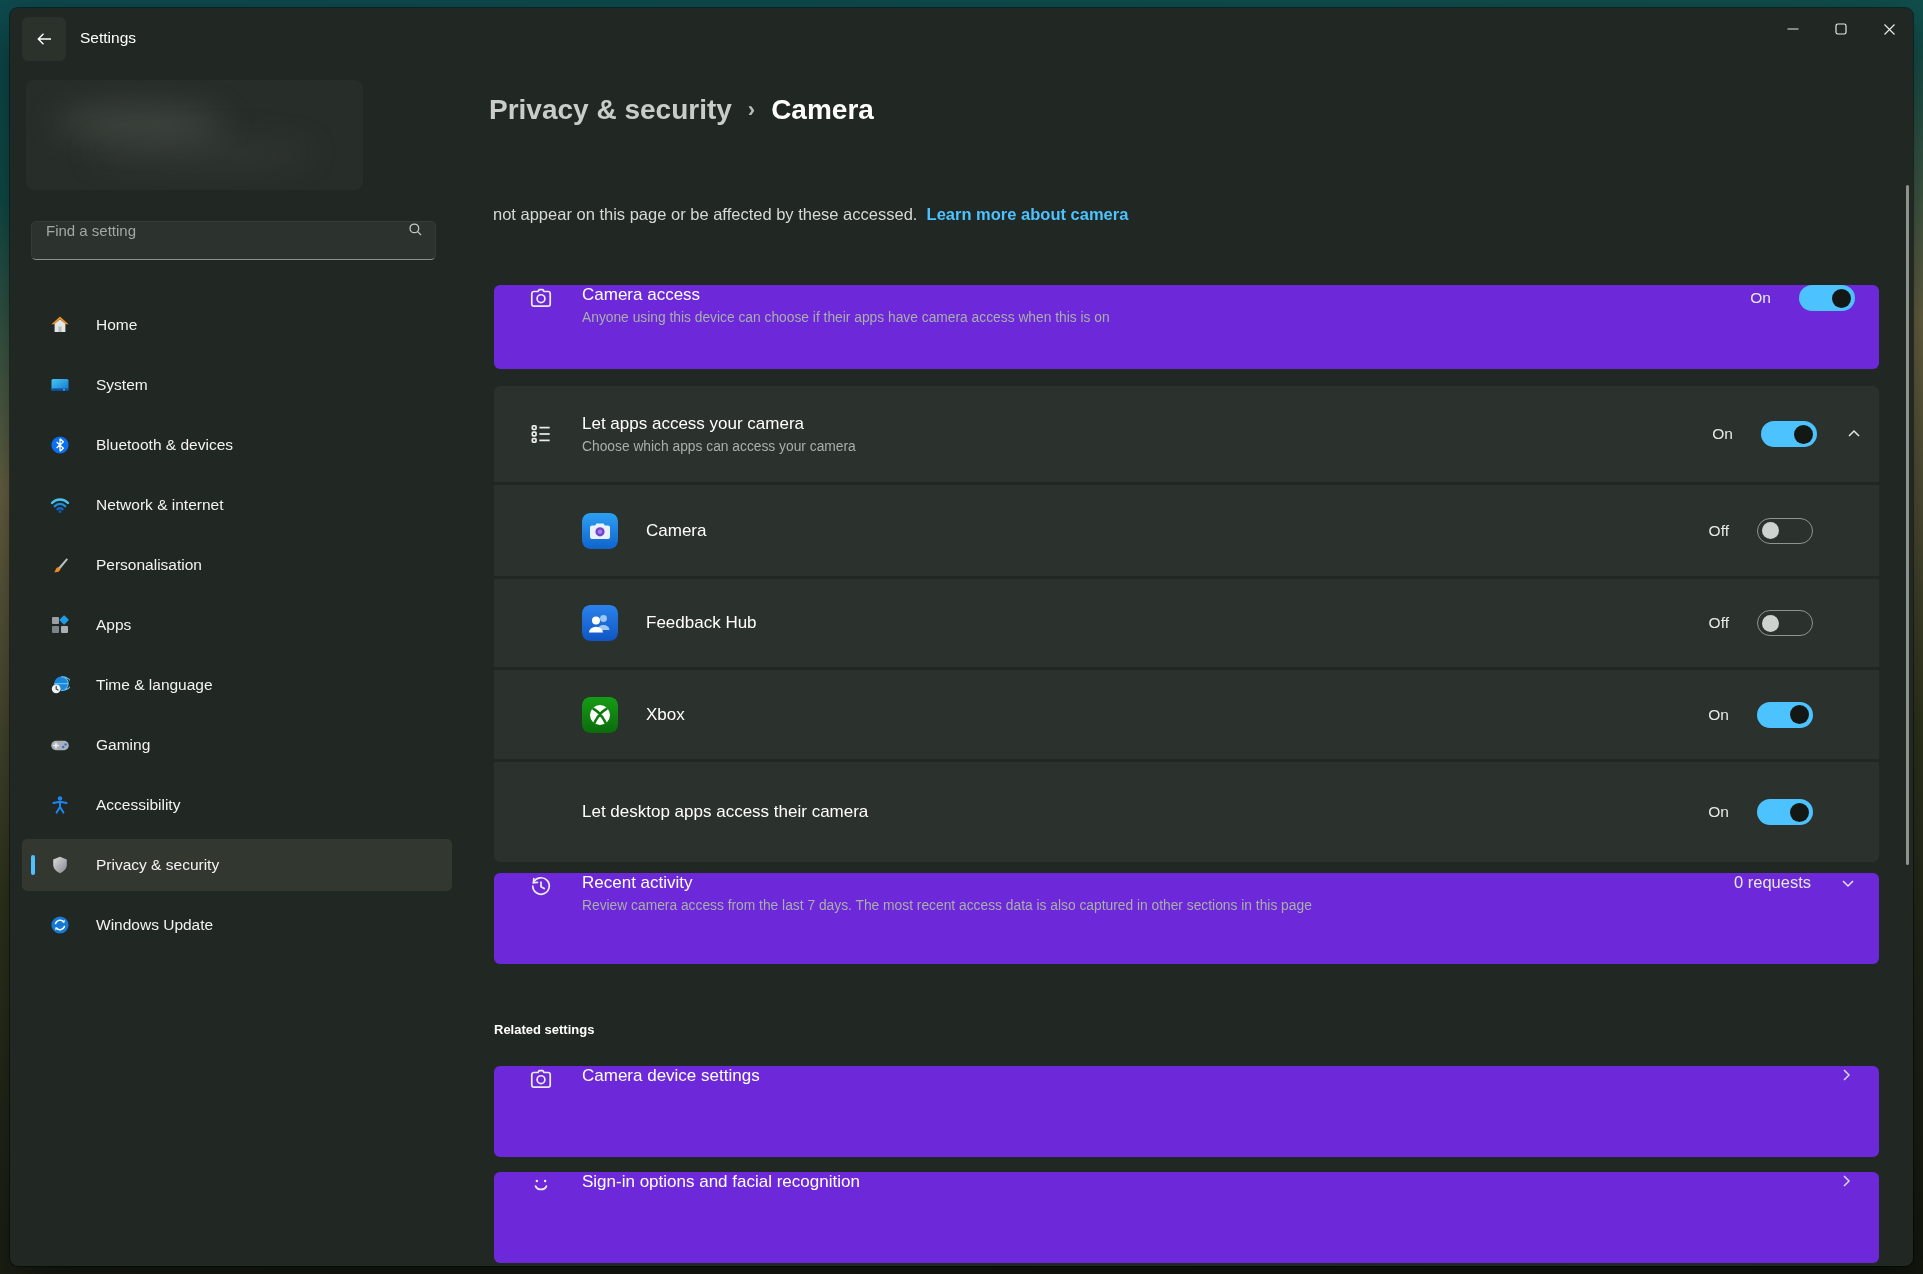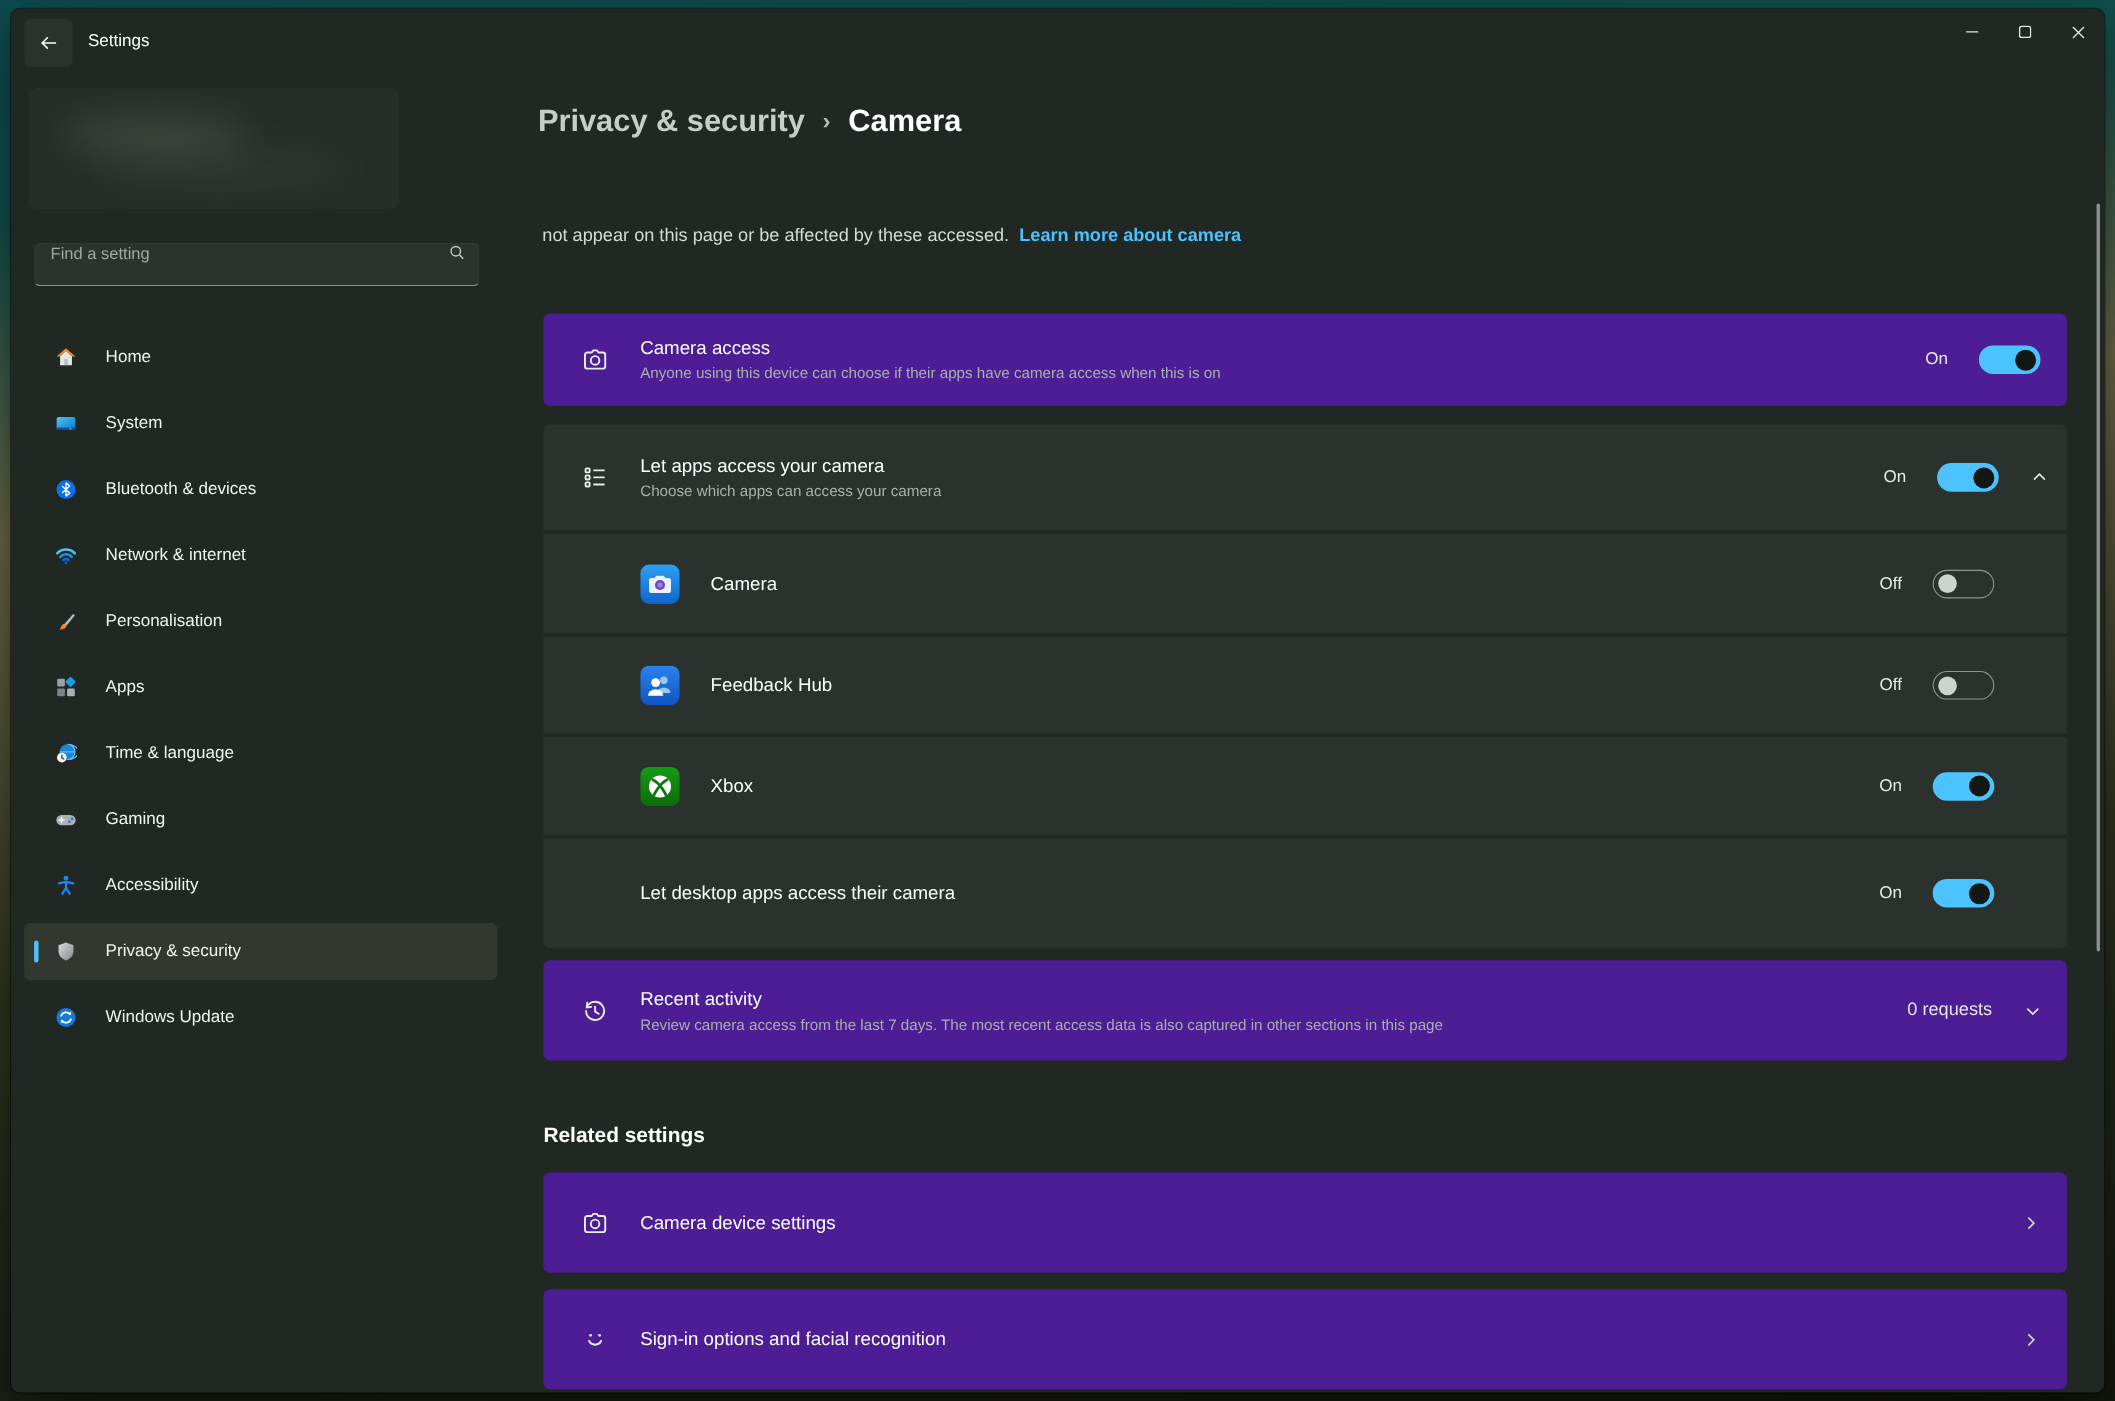--- a/index.html
+++ b/index.html
@@ -58,8 +58,8 @@
   .intro{ position:absolute; left:483px; top:164px; width:1392px; font-size:16.5px; line-height:28px; color:#d6d9d6; }
   .intro a{ color:var(--accent); font-weight:700; text-decoration:none; cursor:pointer; }
   .card{
-    position:absolute; left:484px; width:1385px; background:#4c1d95;
-    border-radius:6px; display:flex; align-items:center;
+    position:absolute; left:484px; width:1385px; background:#6d28d9;
+    border-radius:6px; display:flex; align-items:flex-start;
   }
   .group{ position:absolute; left:484px; width:1385px; display:flex; flex-direction:column; gap:3px; }
   .grow{ background:#2b312c; display:flex; align-items:center; }

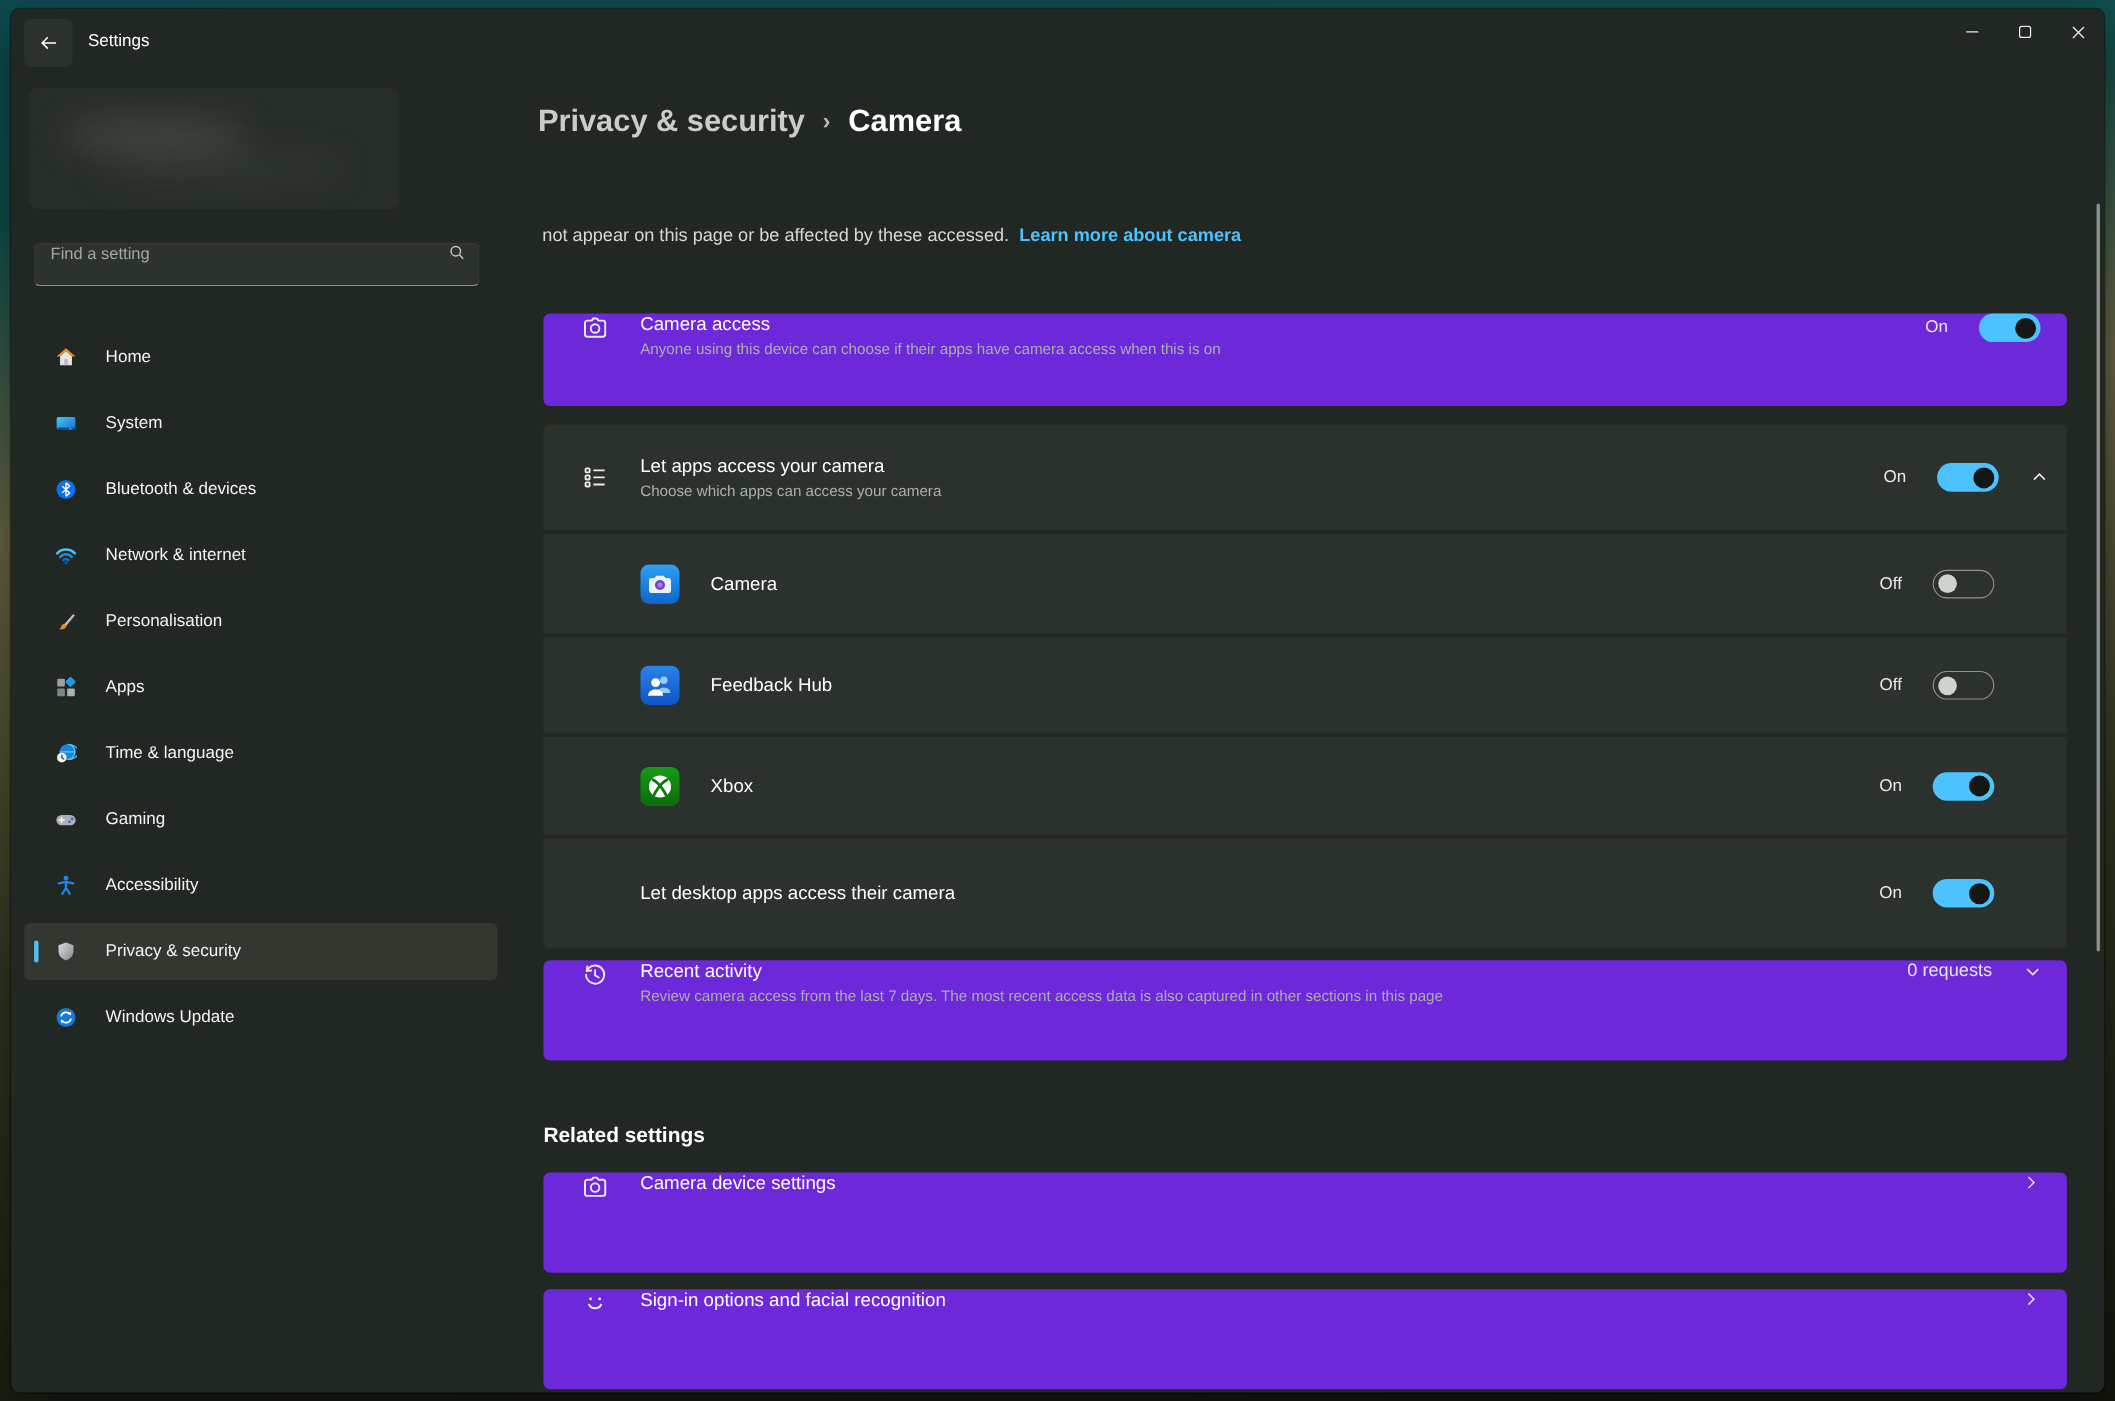--- a/index.html
+++ b/index.html
@@ -82,7 +82,7 @@
   .toggle.off .knob{ position:absolute; left:4px; top:3.5px; width:17px; height:17px; border-radius:50%; background:#cfd3cf; }
   .chev{ width:18px; height:18px; display:flex; cursor:pointer; }
   .requests{ font-size:16.5px; color:#e3e6e3; }
-  .sec-heading{ position:absolute; left:484px; top:1014px; font-size:19px; font-weight:700; color:#fff;text-align:center; }
+  .sec-heading{ position:absolute; left:484px; top:1014px; font-size:13px; font-weight:700; color:#fff;text-align:center; }
   .scroll-thumb{ position:absolute; right:4px; top:177px; width:3px; height:680px; border-radius:2px; background:#8d928d; cursor:grab; }
   svg{ display:block; }
 </style>

